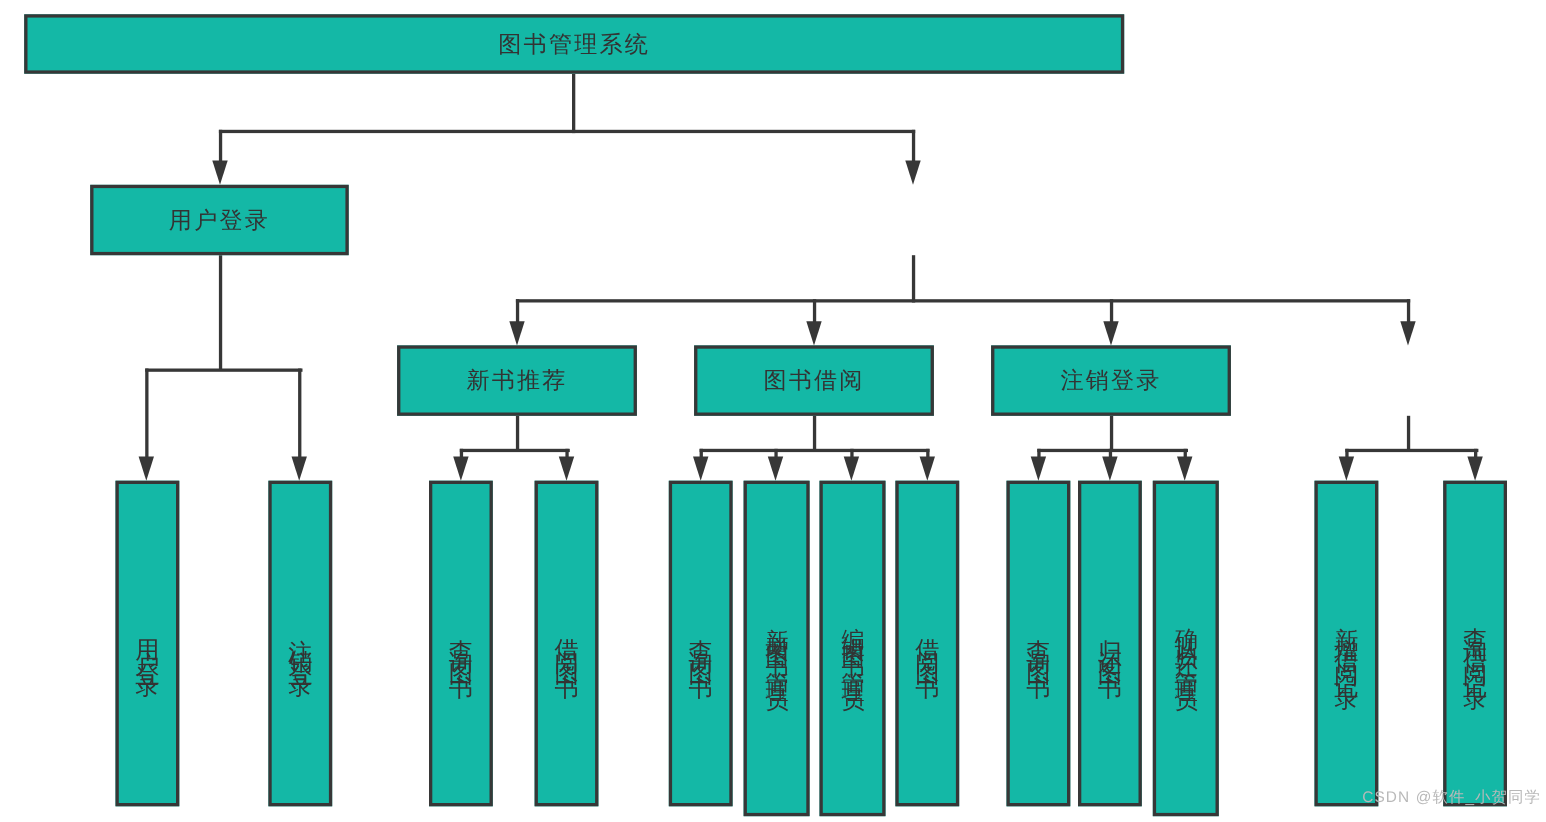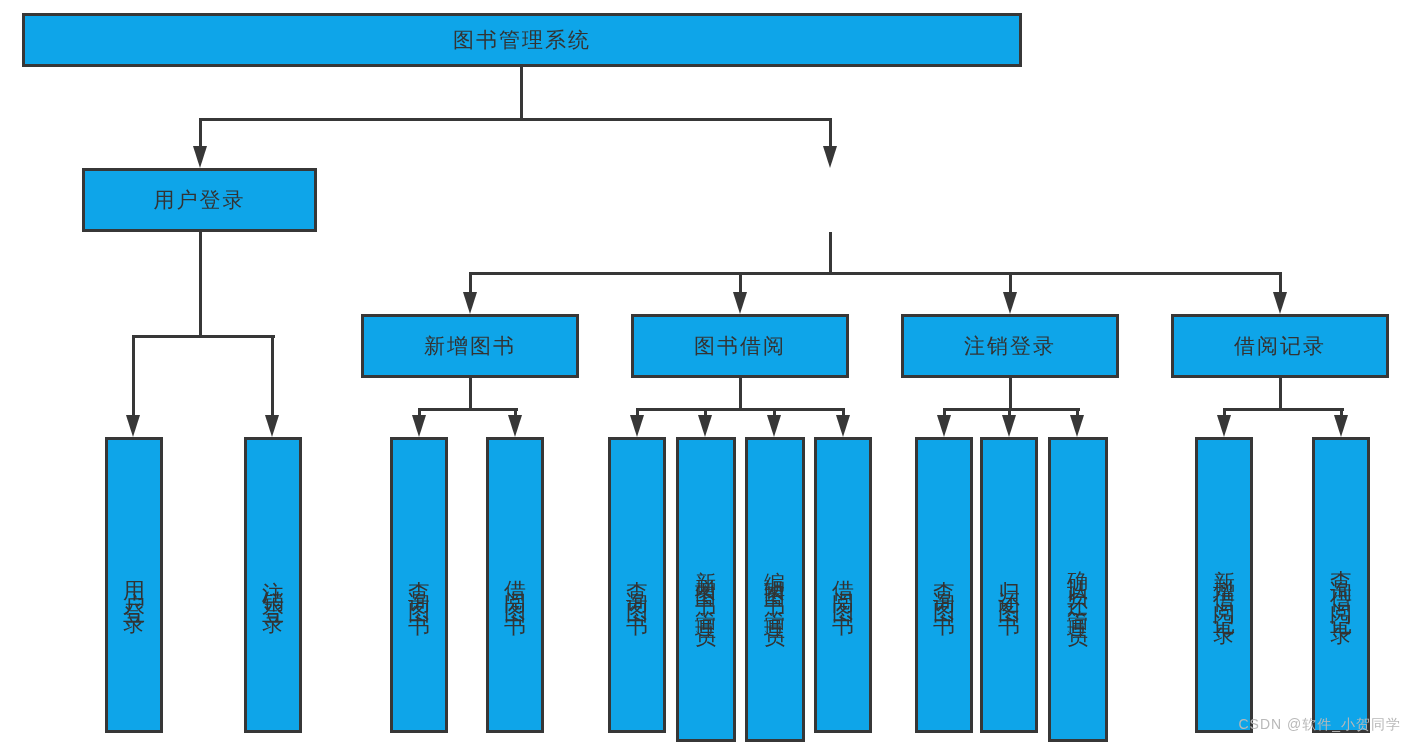--- a/index.html
+++ b/index.html
@@ -8,7 +8,7 @@
     font-family:"Liberation Sans","DejaVu Sans",sans-serif;overflow:hidden;
   }
   .node{
-    position:absolute;background:#0ea5e9;border:3px solid #373737;box-sizing:border-box;
+    position:absolute;background:#14b8a6;border:3px solid #373737;box-sizing:border-box;
     display:flex;align-items:center;justify-content:center;color:#333333;z-index:2;
   }
   .ht{font-size:21px;letter-spacing:2px;}

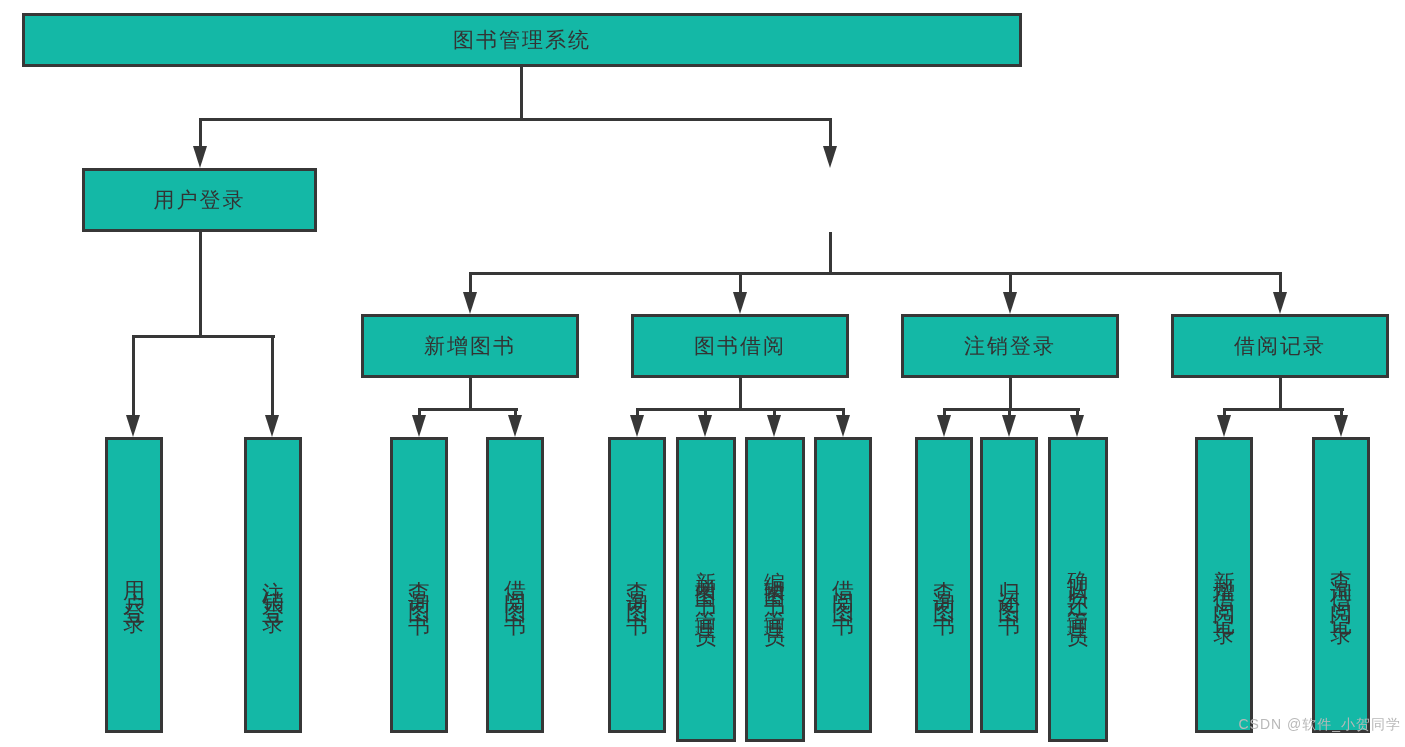--- a/index.html
+++ b/index.html
@@ -97,7 +97,7 @@
   </div>
 
   <div class="node" style="left:361px;top:314px;width:218px;height:64px">
-    <span class="ht">新增图书</span>
+    <span class="ht">新书推荐</span>
   </div>
   <div class="node" style="left:631px;top:314px;width:218px;height:64px">
     <span class="ht">图书借阅</span>

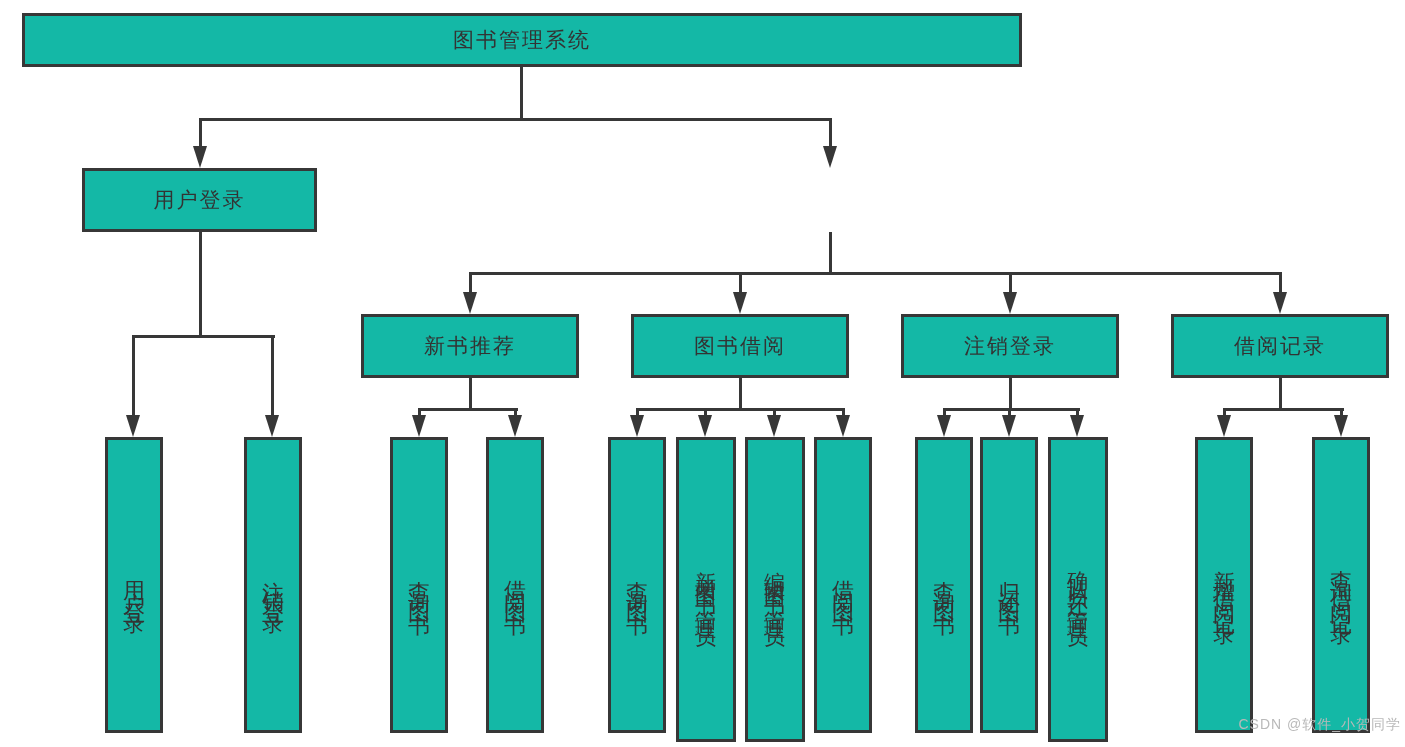--- a/index.html
+++ b/index.html
@@ -105,9 +105,6 @@
   <div class="node" style="left:901px;top:314px;width:218px;height:64px">
     <span class="ht">注销登录</span>
   </div>
-  <div class="node" style="left:1171px;top:314px;width:218px;height:64px">
-    <span class="ht">借阅记录</span>
-  </div>
 
   <div class="node" style="left:105px;top:437px;width:58px;height:296px">
     <span class="vt">用户登录</span>

